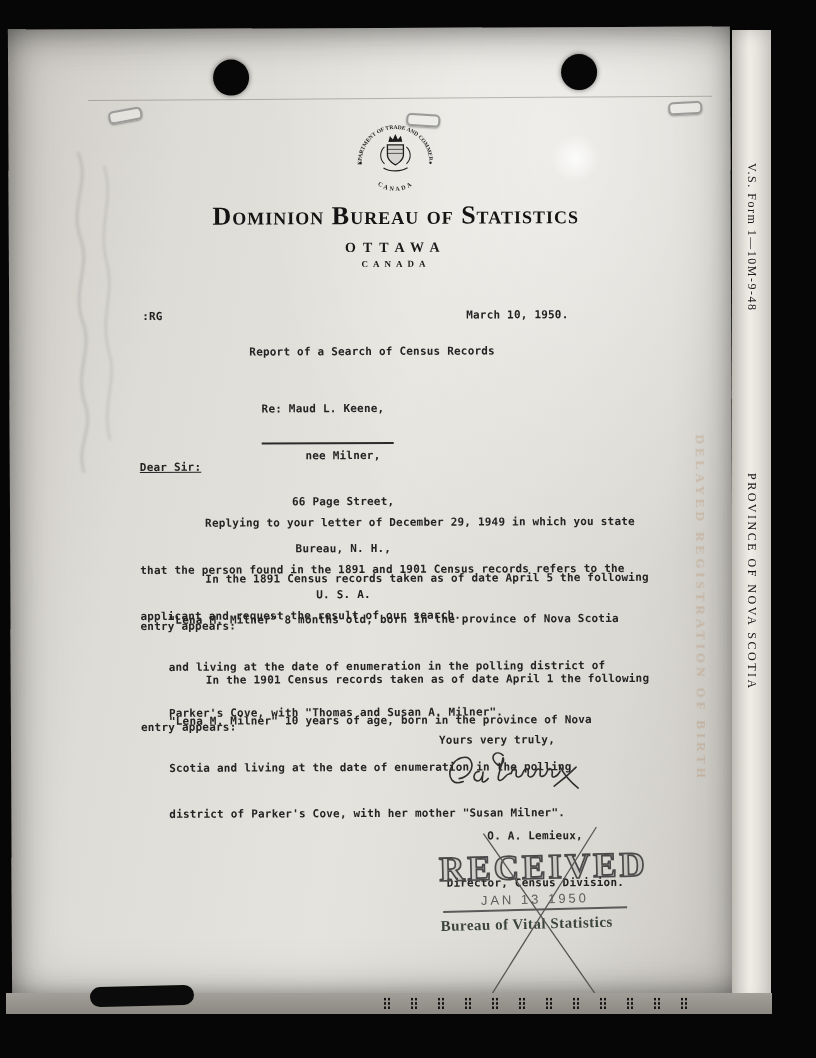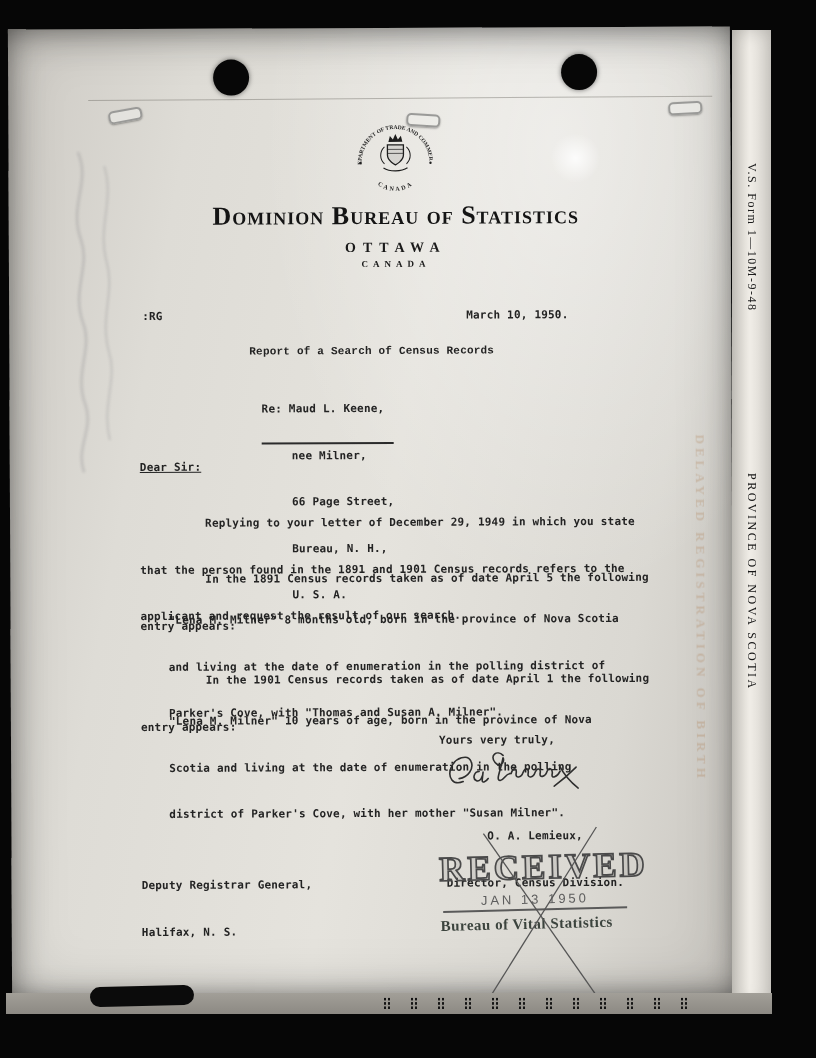--- a/index.html
+++ b/index.html
@@ -123,7 +123,7 @@
     <div class="tblock" style="left:133px; top:280px;">:RG</div>
     <div class="tblock" style="left:457px; top:280px;">March 10, 1950.</div>
 
-    <div class="tblock" style="left:240px; top:316px;font-family:Liberation Mono, monospace;">Report of a Search of Census Records</div>
+    <div class="tblock" style="left:240px; top:316px;">Report of a Search of Census Records</div>
 
     <div class="tblock ind30" style="left:252px; top:342px;">
       <div>Re: Maud L. Keene,</div>

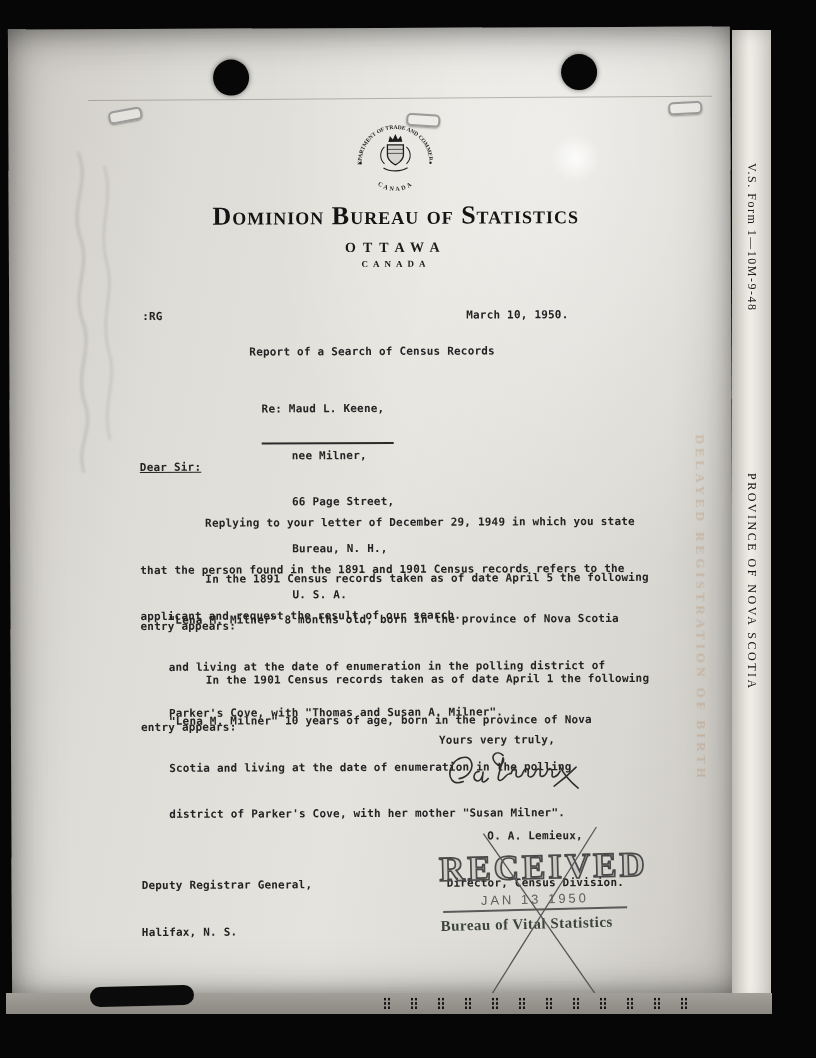--- a/index.html
+++ b/index.html
@@ -24,7 +24,7 @@
   }
   .tblock { position:absolute; font:bold 11px/15.5px "DejaVu Sans Mono", monospace; color:#232323; white-space:pre; letter-spacing:0.2px; }
   .ind > .first { padding-left:65px; }
-  .ind30 div + div { padding-left:30px; }
+  .ind30 div + div { padding-left:30px;text-align:center; }
   .hole { position:absolute; width:36px; height:36px; border-radius:50%; background:#070707; box-shadow:0 0 5px rgba(0,0,0,0.55); }
   .clip { position:absolute; width:30px; height:9px; border:2.5px solid #9a9a98; border-radius:5px; background:rgba(236,236,233,0.55); box-shadow:0 1px 2px rgba(0,0,0,0.35); }
   .edge-line { position:absolute; left:80px; top:70px; width:624px; height:1px; background:rgba(110,108,102,0.45); transform:rotate(-0.15deg); }

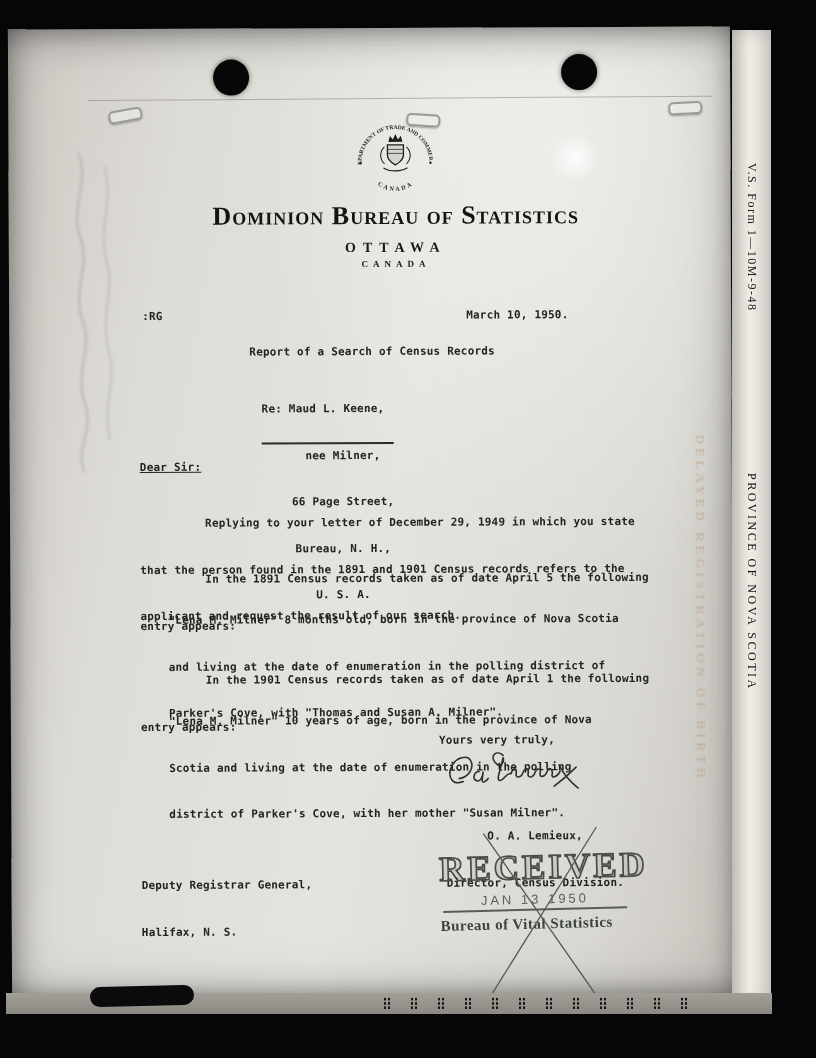--- a/index.html
+++ b/index.html
@@ -180,10 +180,6 @@
       <div>Director, Census Division.</div>
     </div>
 
-    <div class="tblock" style="left:130px; top:818px;">
-      <div>Deputy Registrar General,</div>
-      <div>Halifax, N. S.</div>
-    </div>
 
     <div class="stamp">
       <div class="stamp-word">RECEIVED</div>

